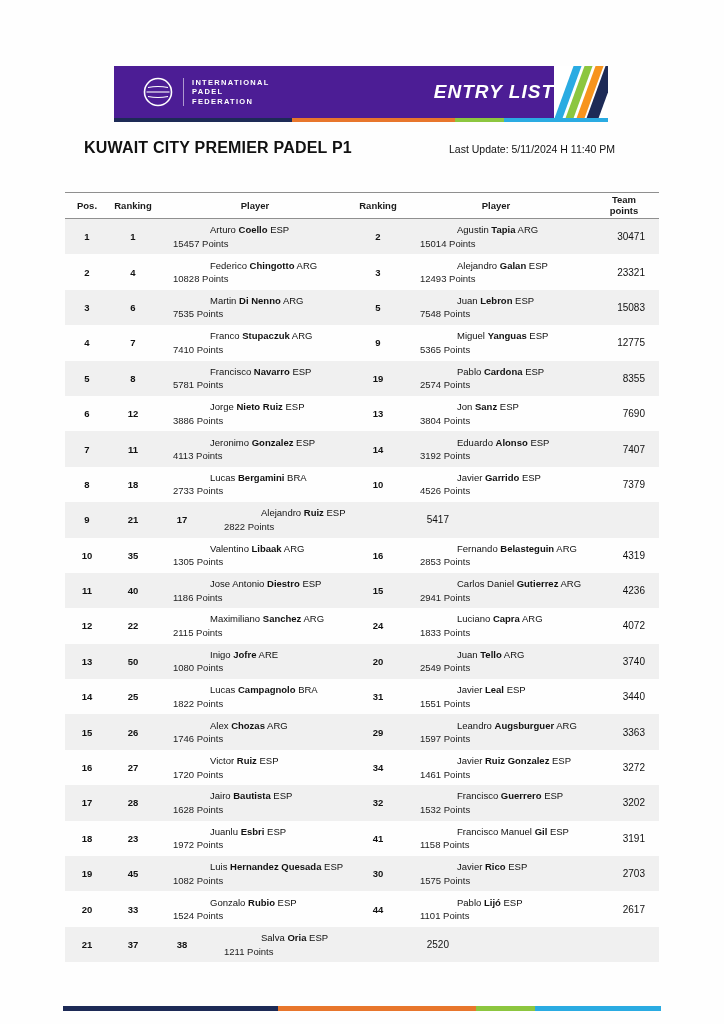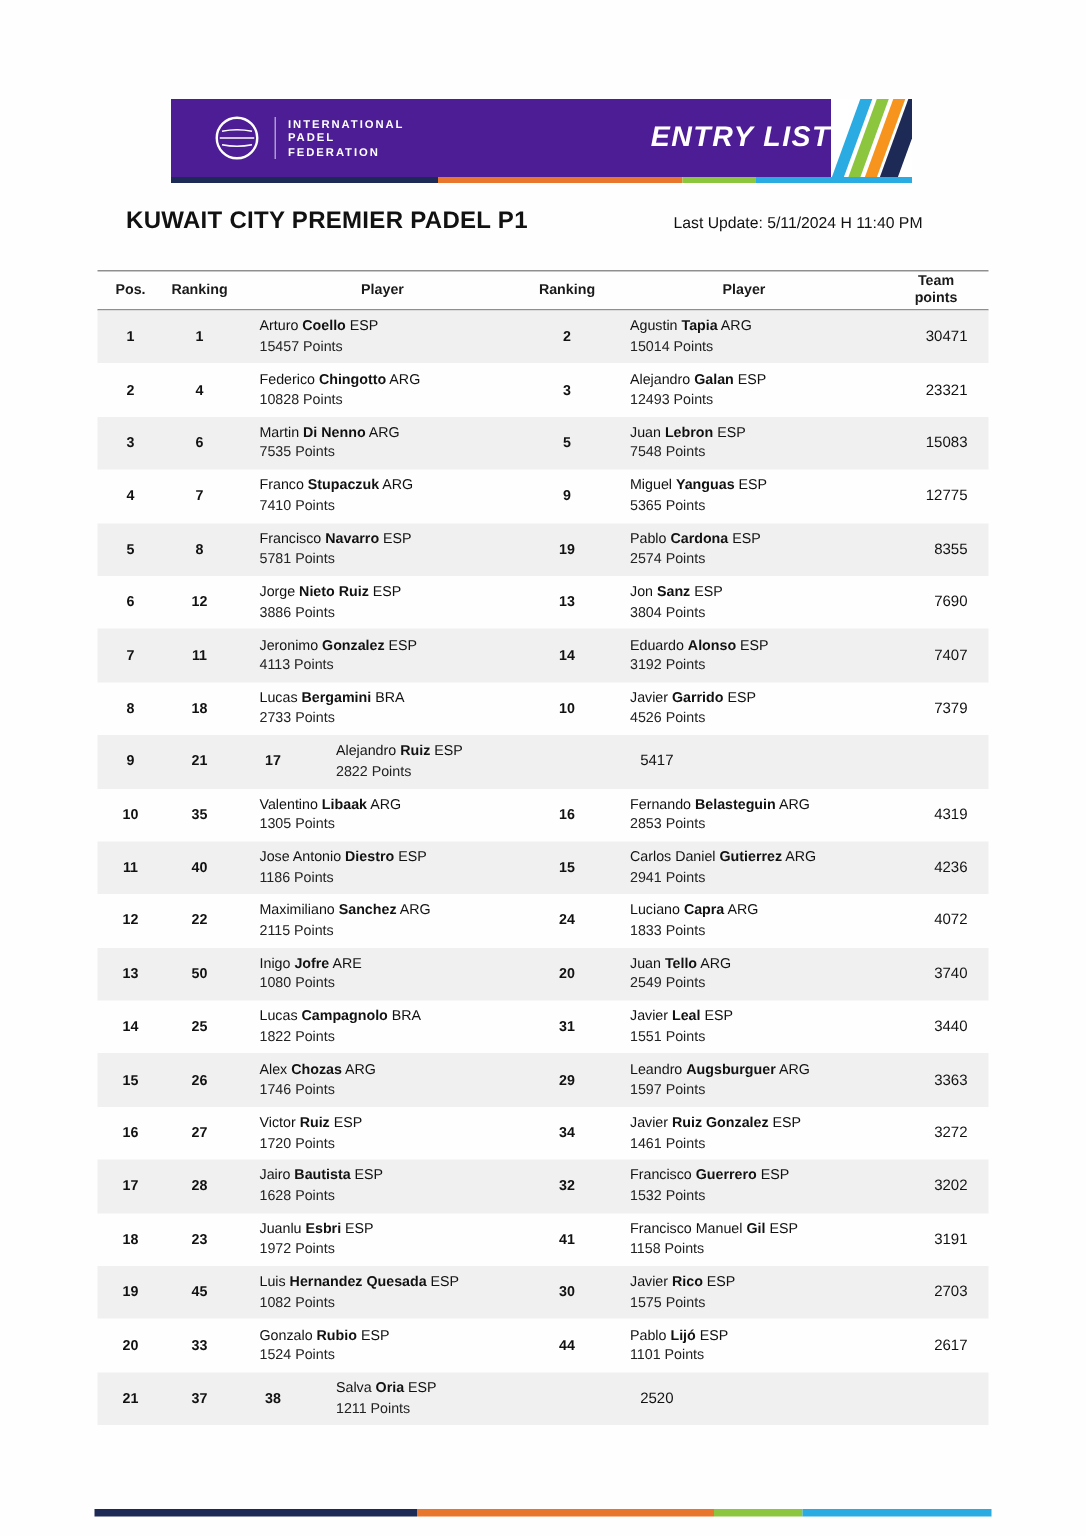--- a/index.html
+++ b/index.html
@@ -38,7 +38,7 @@
   .last-update { font-size:10.5px; margin-right:44px; white-space:nowrap;text-align:right; }
 
   
-  .table { position:absolute; left:65px; top:180px; width:594px; }
+  .table { position:absolute; left:65px; top:192px; width:594px; }
   .thead { display:flex; align-items:center; height:27px; font-weight:bold; font-size:9.5px;
            border-top:1px solid #8f8f8f; border-bottom:1px solid #8f8f8f; color:#1a1a1a; }
   .h { text-align:center; }

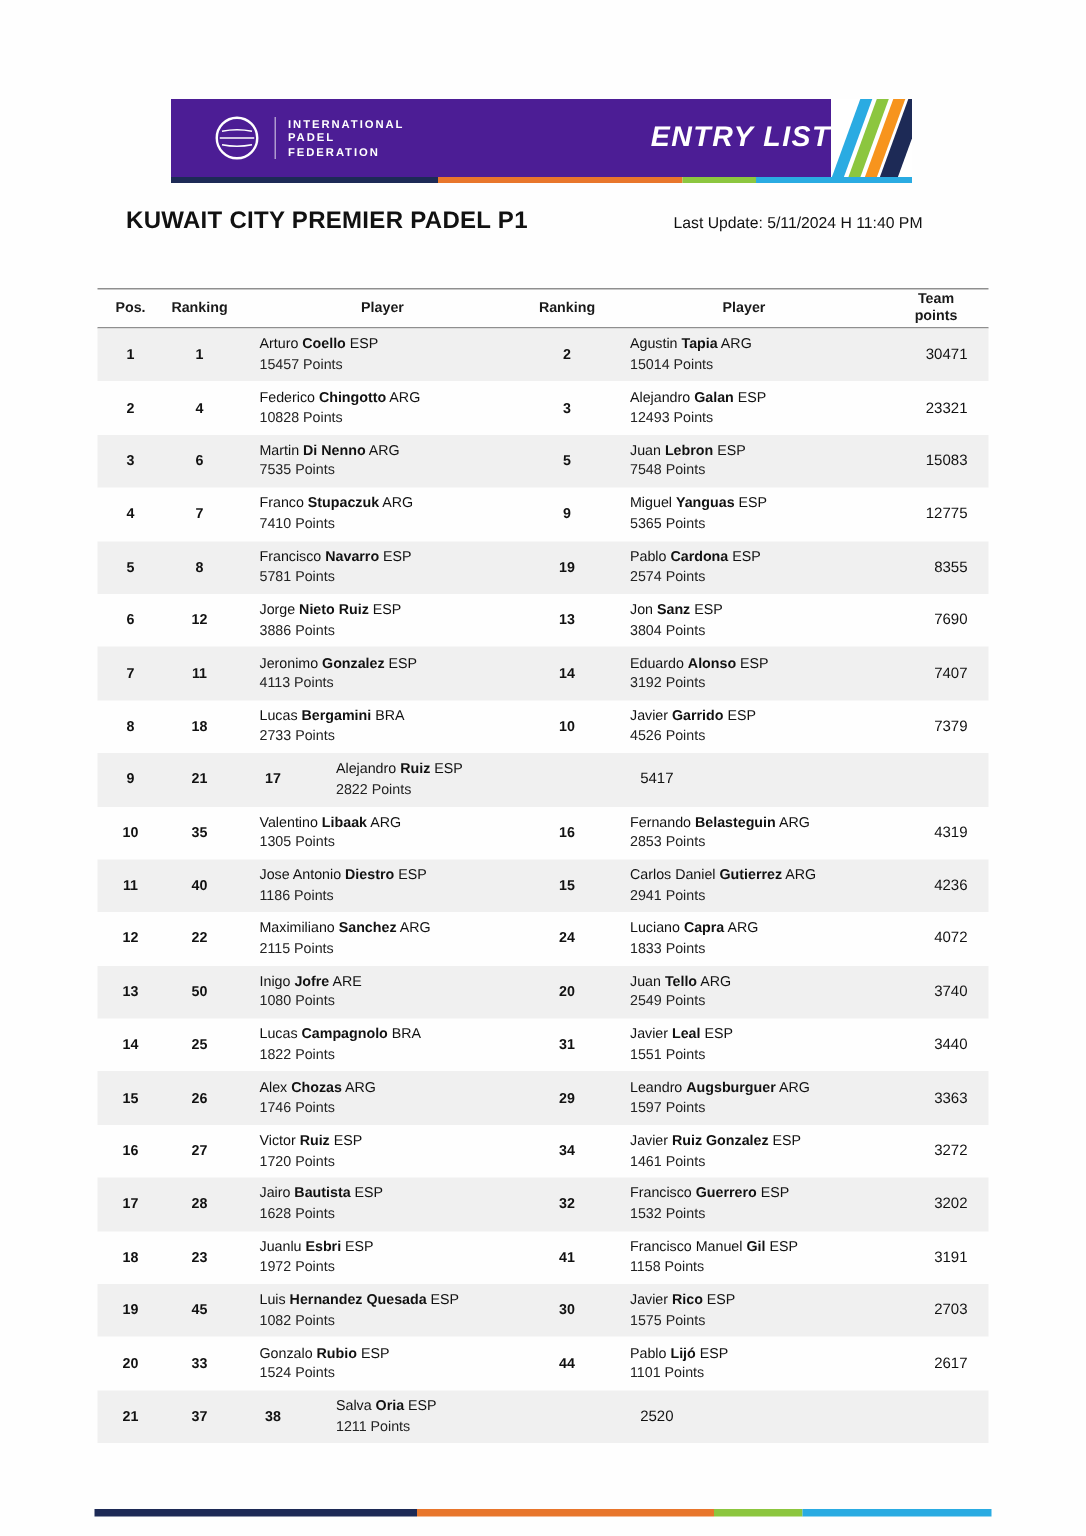--- a/index.html
+++ b/index.html
@@ -58,7 +58,7 @@
   .c-rank2 { width:50px;  text-align:center; font-weight:bold; }
   .c-player2{ width:186px; padding-left:17px; }
   .c-total { width:70px;  text-align:right; padding-right:14px; font-weight:normal; font-size:10px; }
-  .pname { line-height:13.5px; white-space:nowrap; }
+  .pname { line-height:13.5px; white-space:nowrap;margin-left:37px; }
   .ppts  { line-height:13.5px; color:#222; }
 </style>
 </head>

